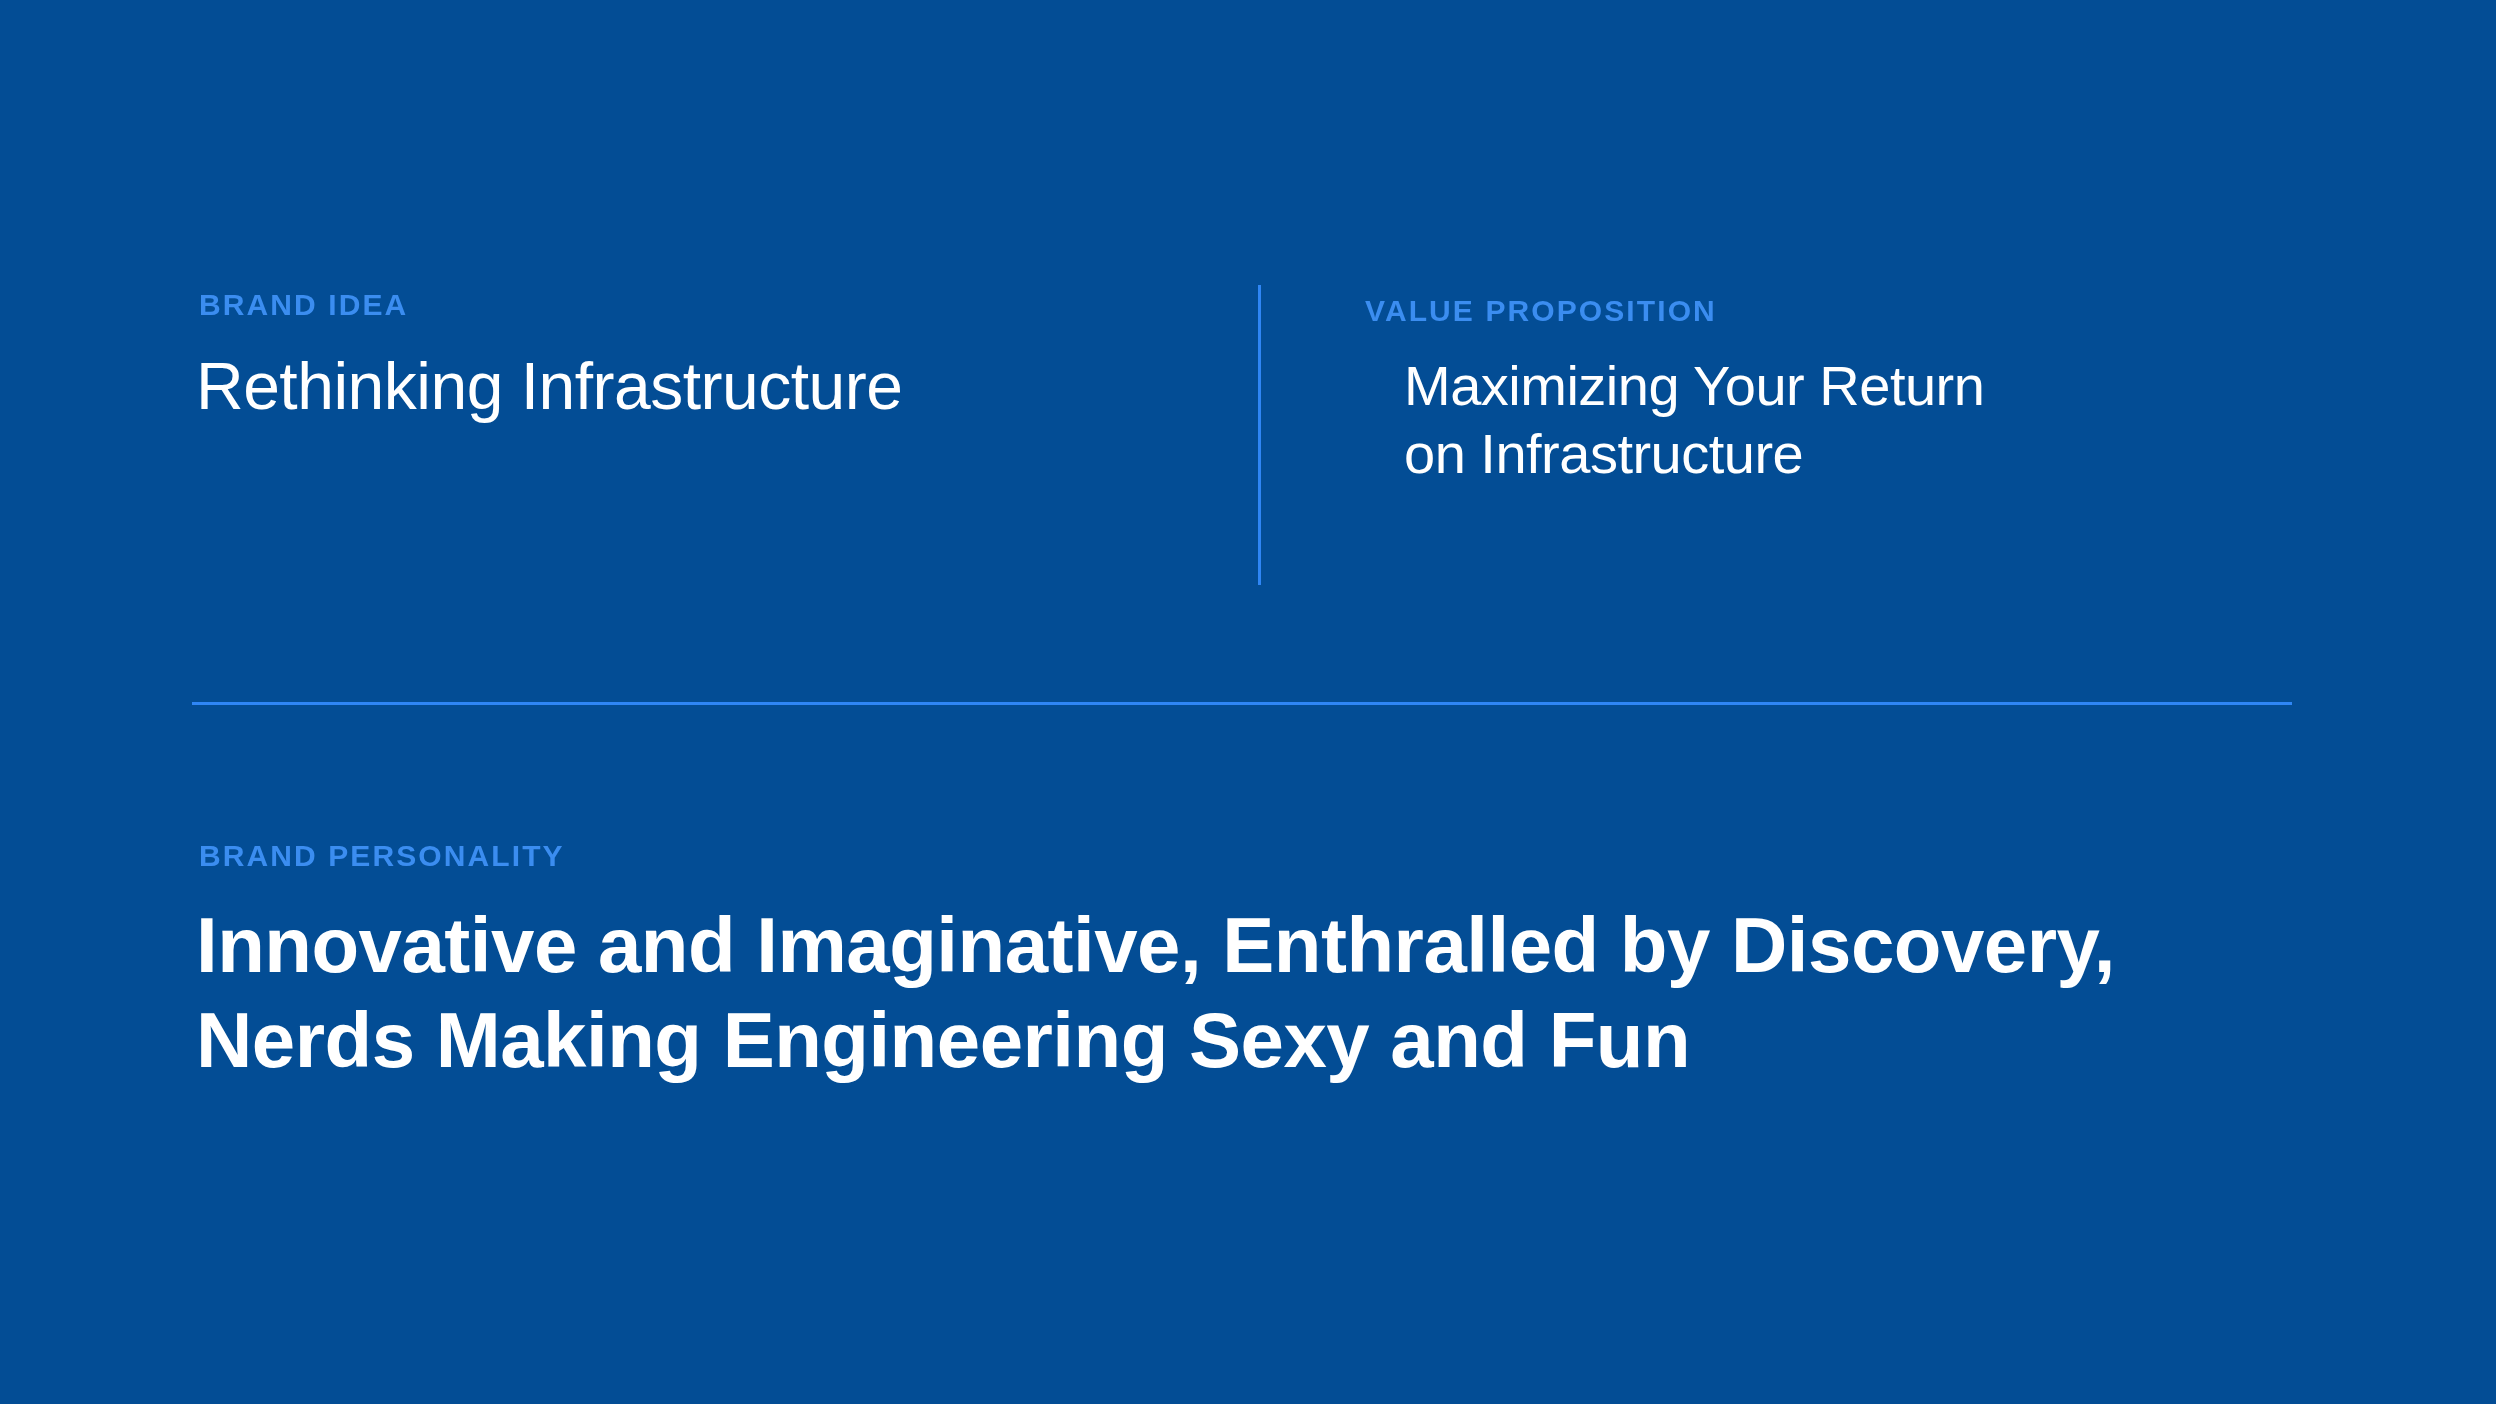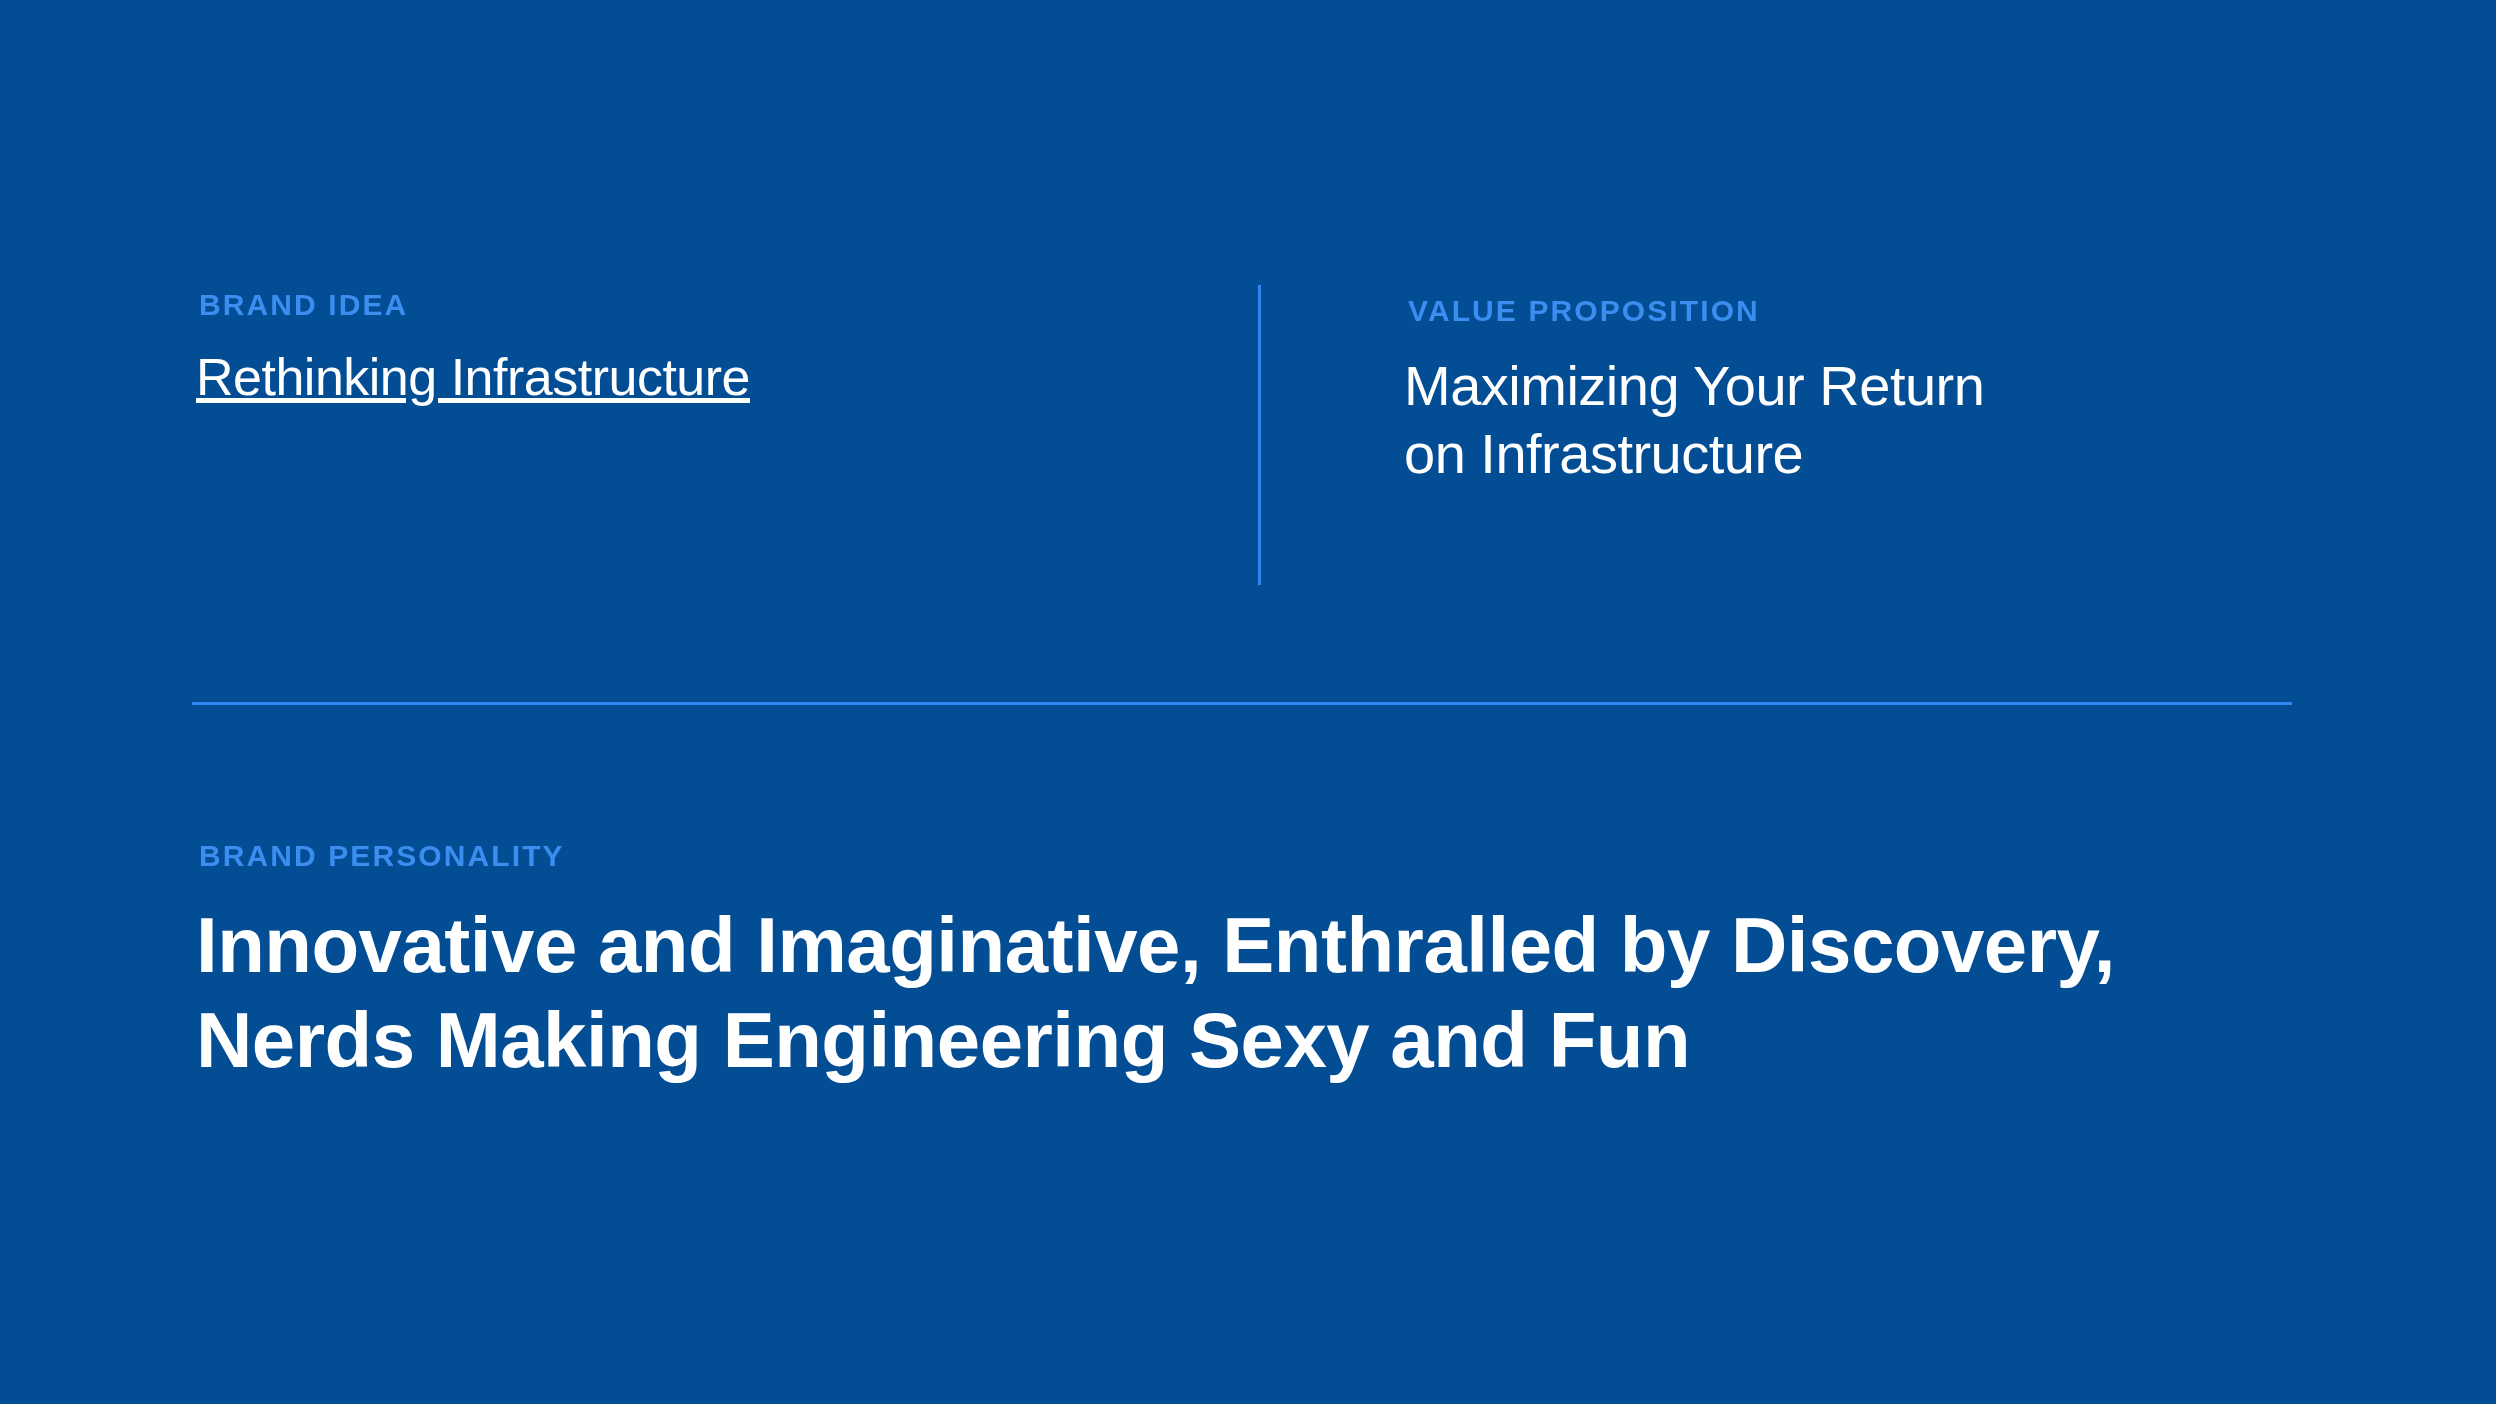--- a/index.html
+++ b/index.html
@@ -50,7 +50,7 @@
   #brand-idea-headline { left:196px; top:346px; font-size:52px;text-decoration:underline; }
 
   
-  #value-prop-kicker   { left:1408px; top:296px; }
+  #value-prop-kicker   { left:1365px; top:296px; }
   #value-prop-headline { left:1404px; top:352px; font-size:56px; width:1000px; }
 
   

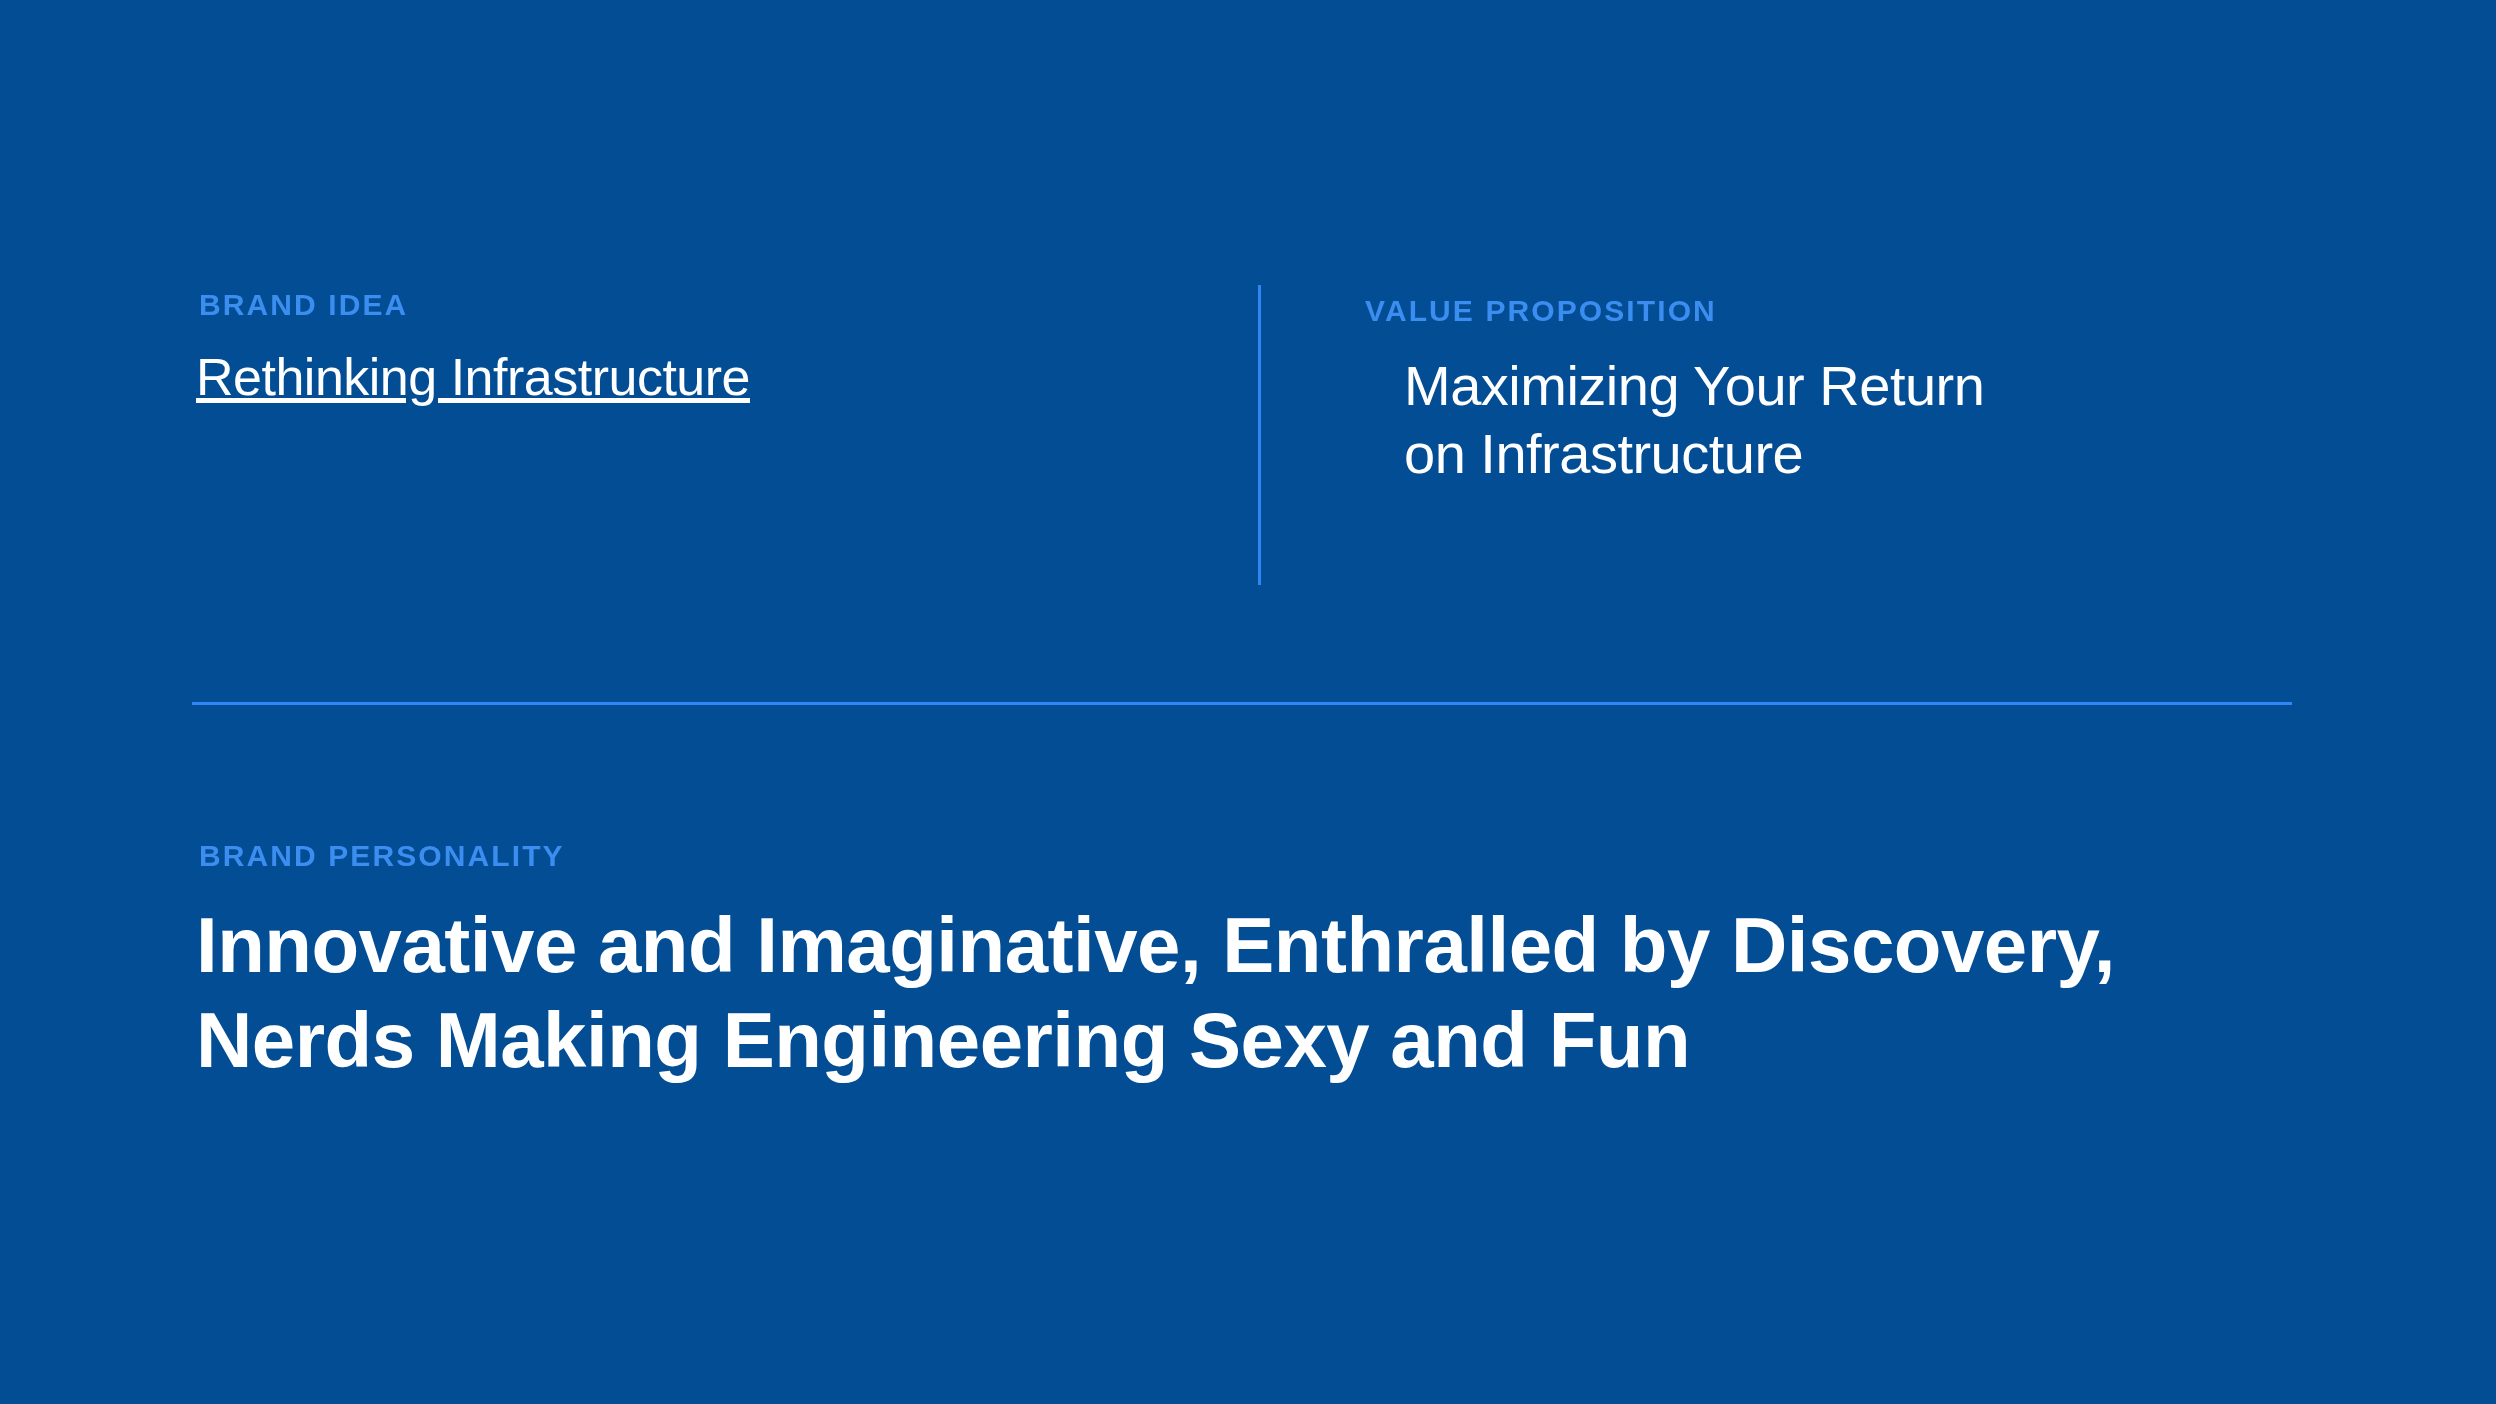--- a/index.html
+++ b/index.html
@@ -47,7 +47,7 @@
 
   
   #brand-idea-kicker   { left:199px; top:290px; }
-  #brand-idea-headline { left:196px; top:346px; font-size:52px;text-decoration:underline; }
+  #brand-idea-headline { left:196px; top:346px; font-size:66px; }
 
   
   #value-prop-kicker   { left:1365px; top:296px; }

